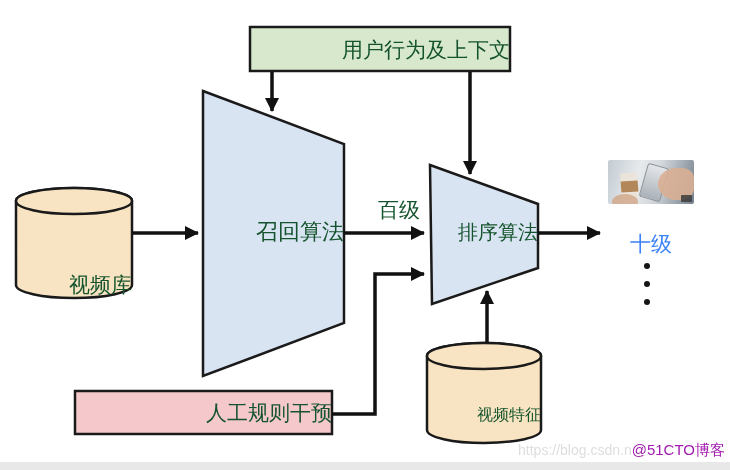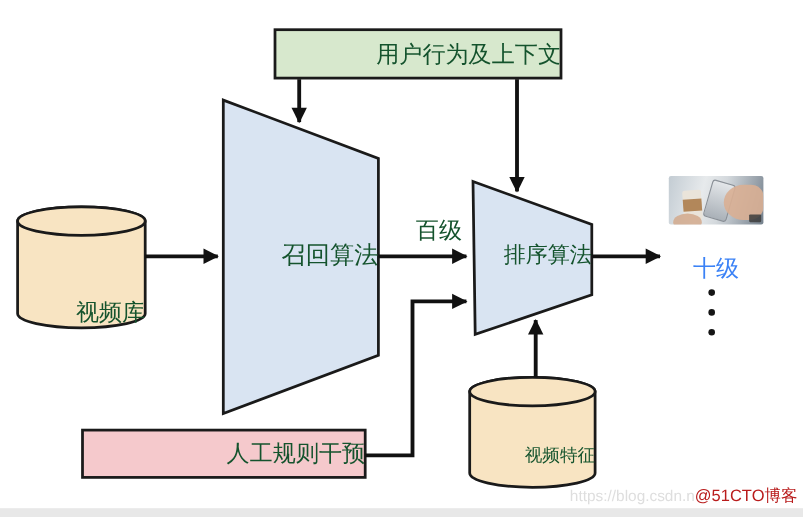--- a/index.html
+++ b/index.html
@@ -71,7 +71,7 @@
     position: absolute; right: 5px; top: 441px;
     font-size: 14px; color: #dedede; white-space: nowrap; z-index: 6;
   }
-  .watermark .wm-badge { font-size: 15px; color: #b91c1c; }
+  .watermark .wm-badge { font-size: 15px; color: #a21caf; }
   .bottom-strip { position: absolute; left: 0; top: 462px; width: 730px; height: 8px;
                   background: #e8e8e8; }
 </style>

